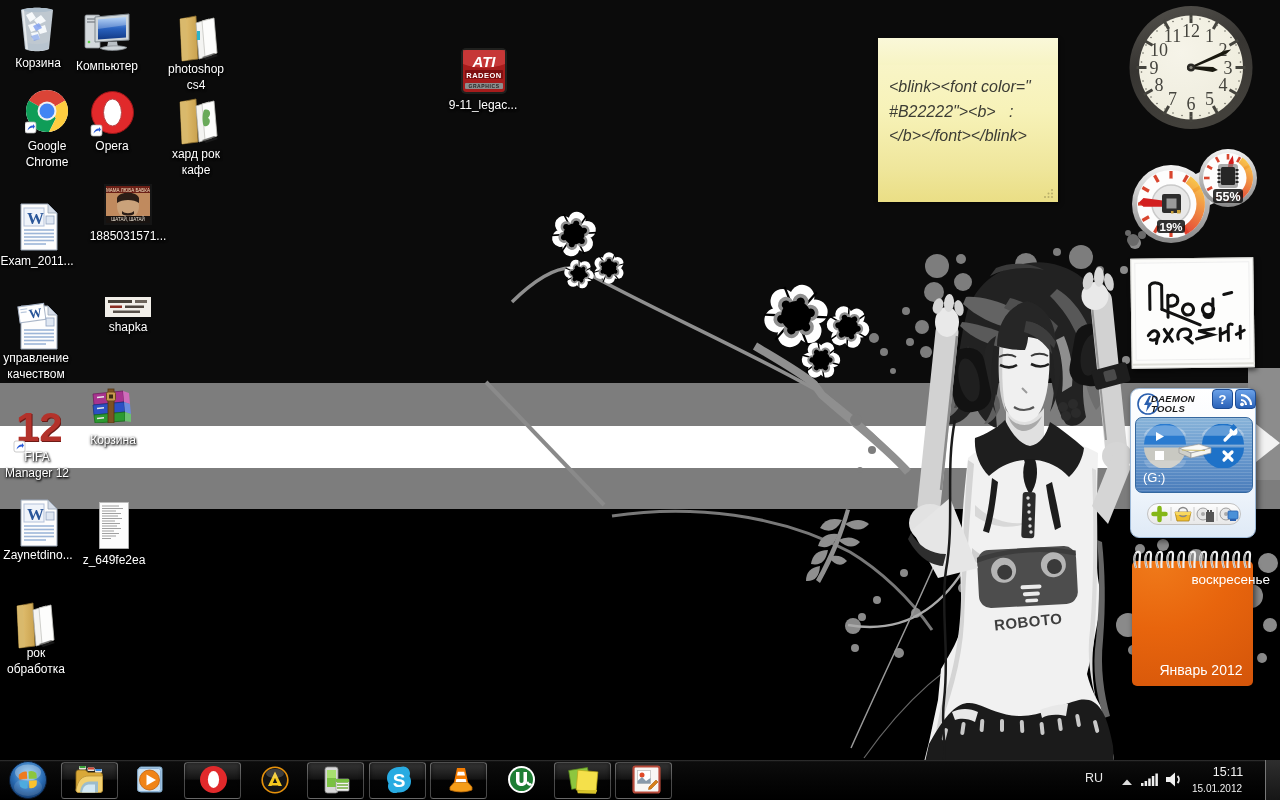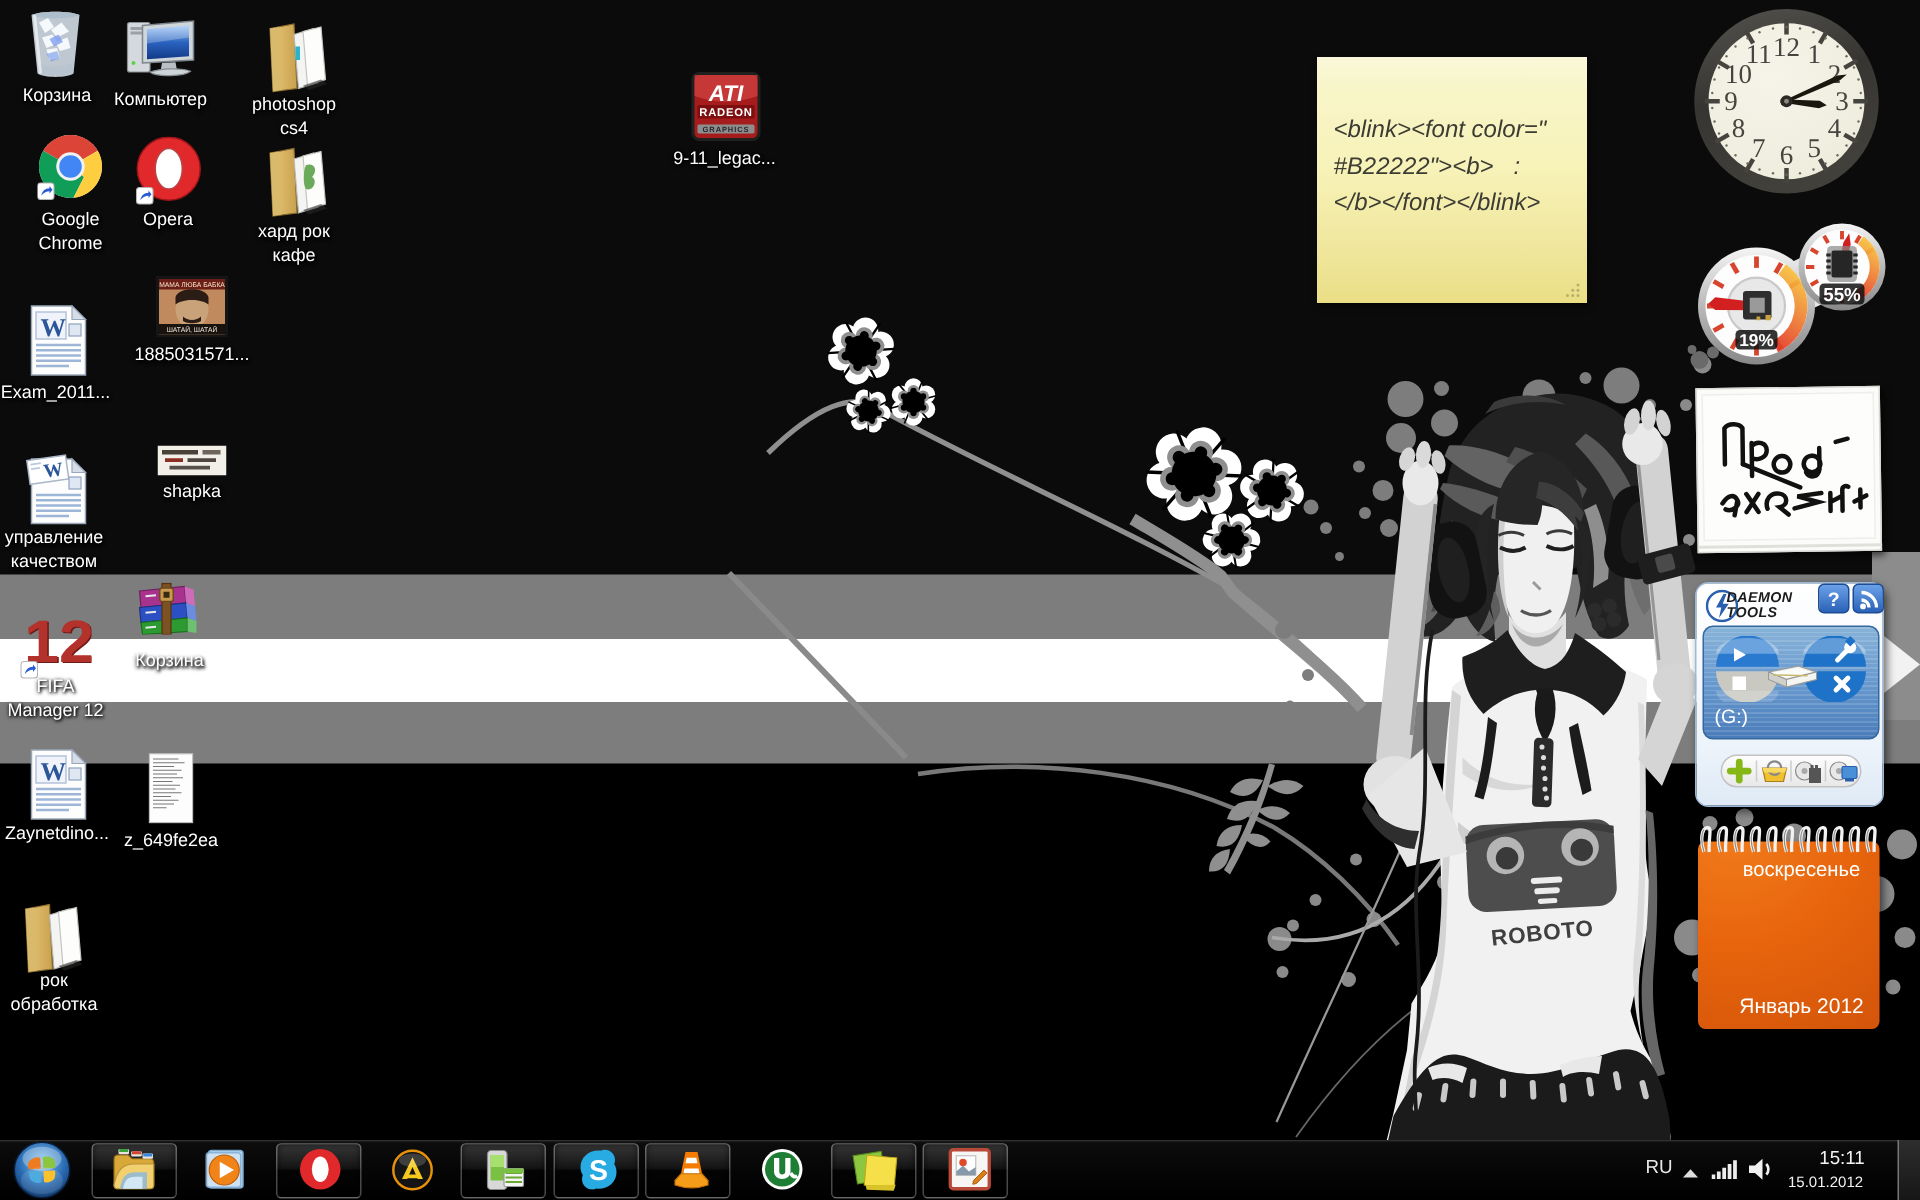--- a/index.html
+++ b/index.html
@@ -772,7 +772,7 @@
           <use href="#ring" x="110"></use>
   </g>
  </svg>
- <div class="ab" style="left:0;top:11px;width:138px;text-align:center;font-size:13.5px;color:#fff">воскресенье</div>
+ <div class="ab" style="left:0;top:11px;width:138px;text-align:right;font-size:13.5px;color:#fff">воскресенье</div>
  <div class="ab" style="left:0;top:101px;width:138px;text-align:center;font-size:14px;color:#fff">Январь 2012</div>
 </div>
 

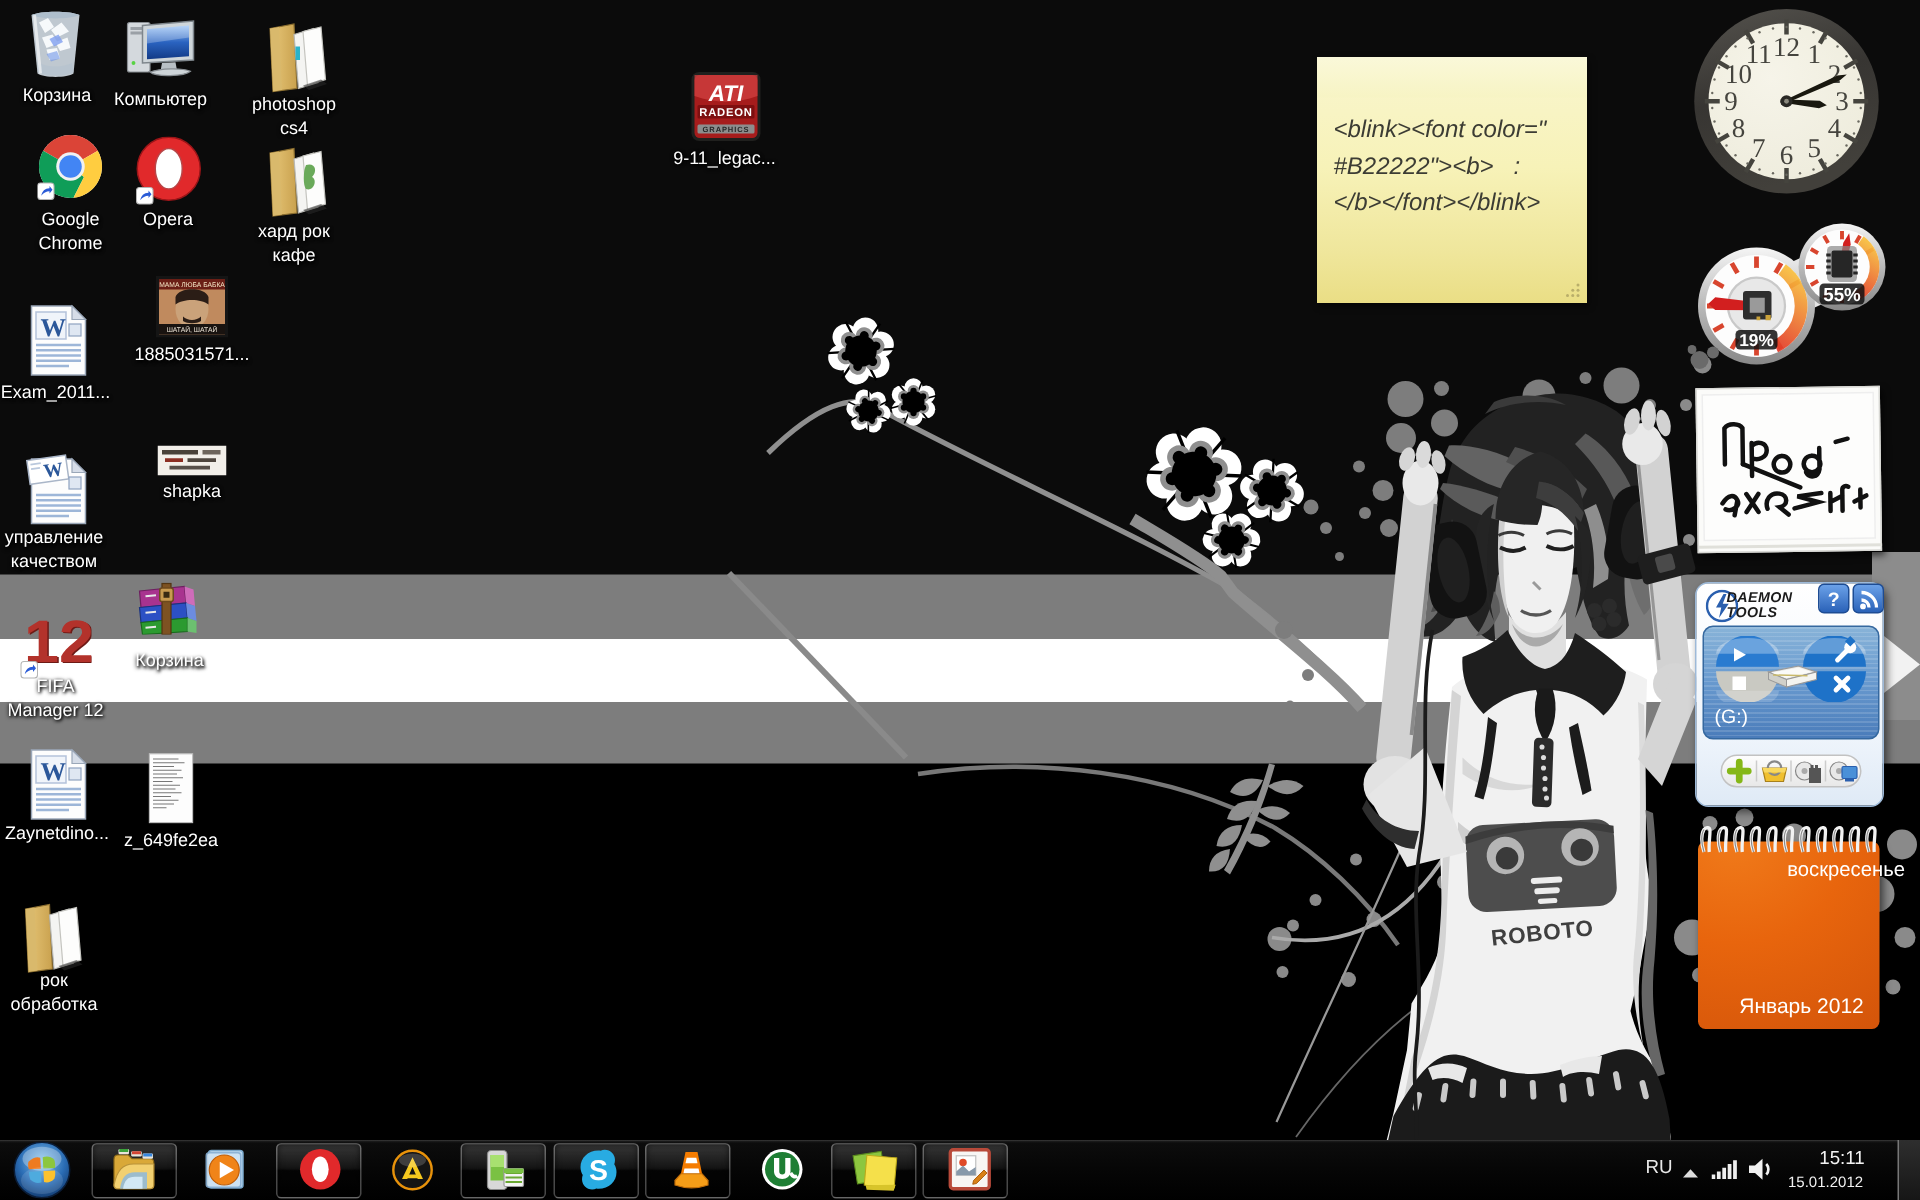--- a/index.html
+++ b/index.html
@@ -890,7 +890,7 @@
   <path d="M17,22 L24,15 L26,17 L19,24 L16.5,24.5 Z" fill="#d88018" stroke="#a85808" stroke-width="0.6"></path>
  </svg>
 
- <div class="ab" style="left:1085px;top:11px;font-size:12.5px;color:#e8e8e8;width:30px;text-align:right">RU</div>
+ <div class="ab" style="left:1085px;top:11px;font-size:12.5px;color:#e8e8e8;width:30px;text-align:left">RU</div>
  <svg class="ab" style="left:1120px;top:18px" width="14" height="8" viewBox="0 0 14 8">
         <path d="M2,7 L7,1.5 L12,7 Z" fill="#ddd"></path>
       </svg>

